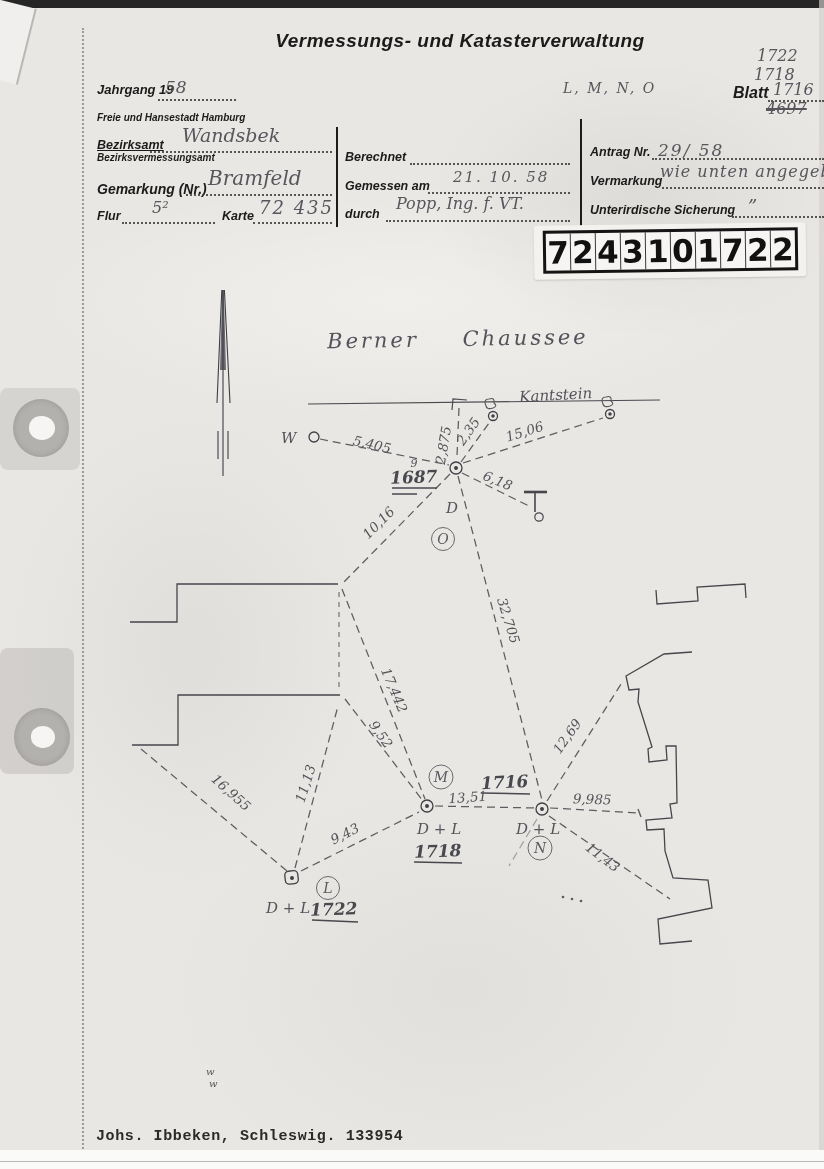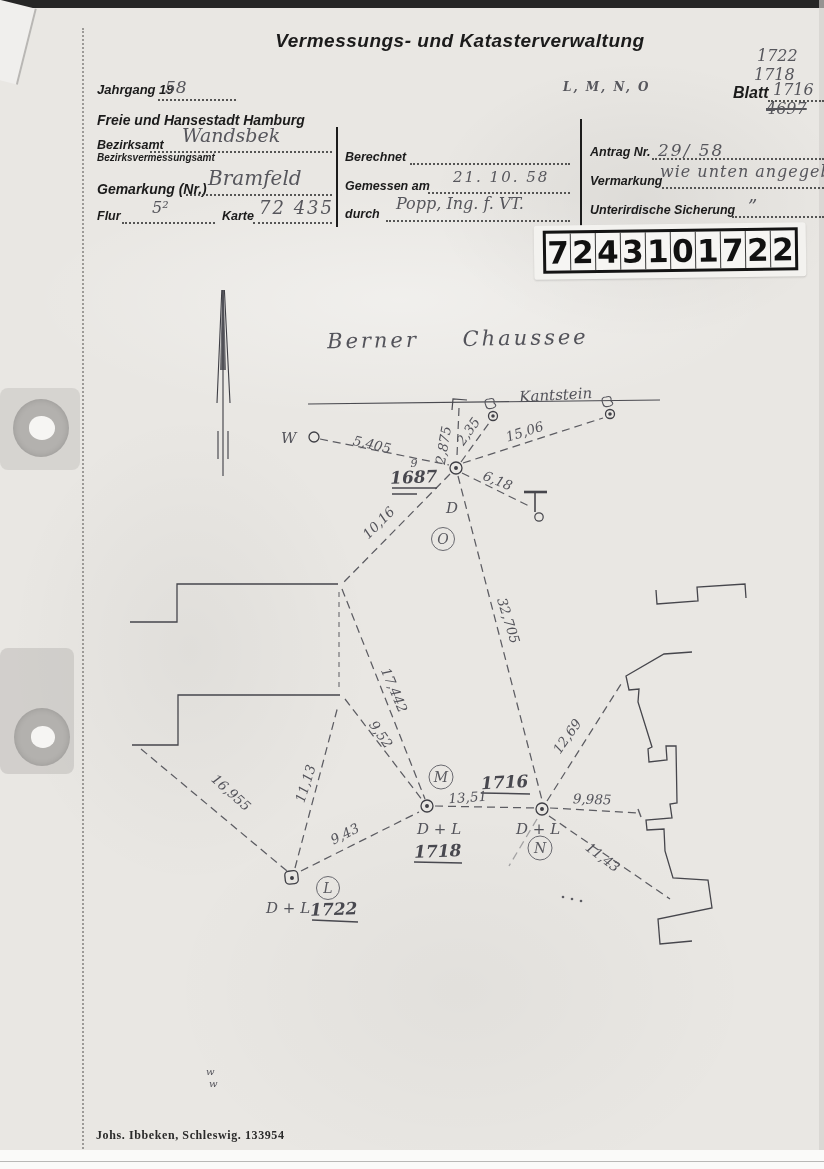--- a/index.html
+++ b/index.html
@@ -59,7 +59,7 @@
   </div>
 
   <div class="printed agency">Vermessungs- und Katasterverwaltung</div>
-  <div class="hw" style="left:563px;top:80px;font-size:12px;letter-spacing:2px;font-weight:bold;">L, M, N, O</div>
+  <div class="hw" style="left:563px;top:80px;font-size:14px;letter-spacing:2px;">L, M, N, O</div>
 
   <div class="printed" style="left:97px;top:82px;font-size:13px;">Jahrgang 19</div>
   <div class="hw" style="left:165px;top:77px;font-size:17px;">58</div>

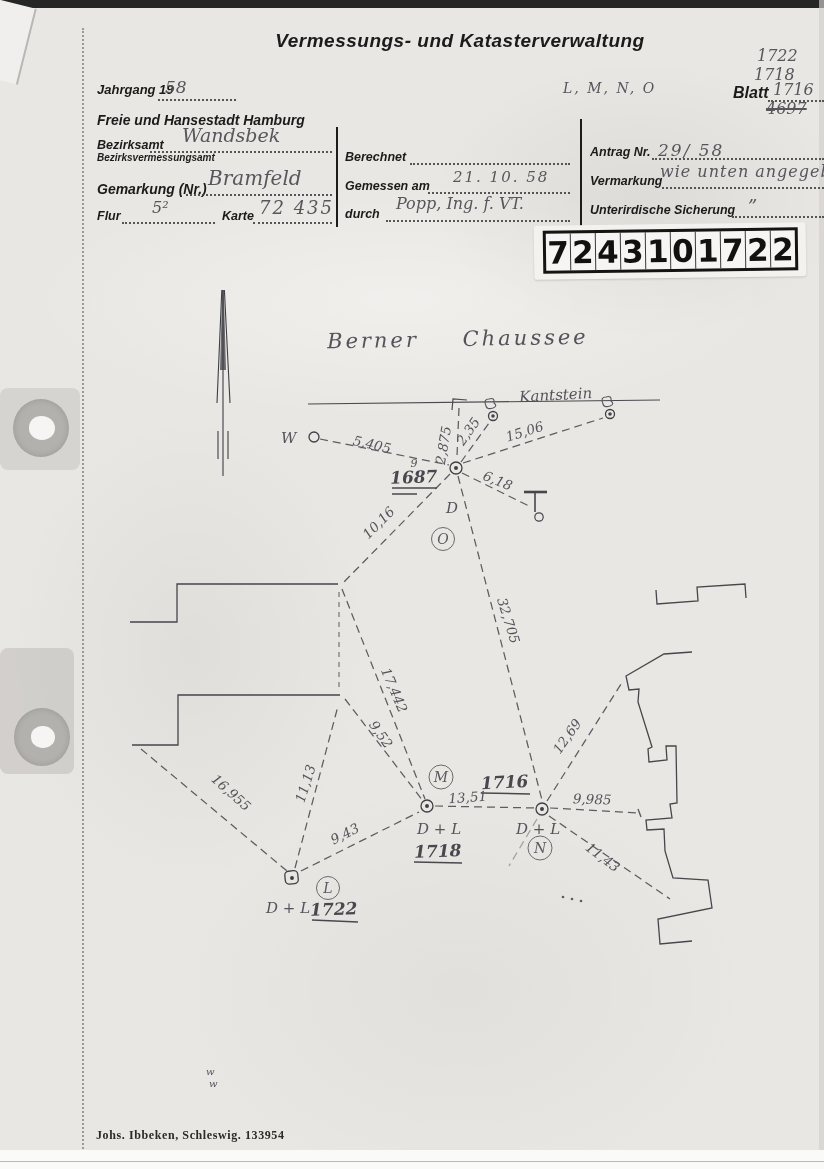--- a/index.html
+++ b/index.html
@@ -72,7 +72,7 @@
   <div class="dotline" style="left:768px;top:100px;width:56px;"></div>
   <div class="hw strike" style="left:766px;top:99px;font-size:16px;">4697</div>
 
-  <div class="printed" style="left:97px;top:112px;font-size:14px;">Freie und Hansestadt Hamburg</div>
+  <div class="printed" style="left:97px;top:112px;font-size:10px;">Freie und Hansestadt Hamburg</div>
 
   <div class="vdiv" style="left:336px;top:127px;height:100px;"></div>
   <div class="vdiv" style="left:580px;top:119px;height:110px;"></div>

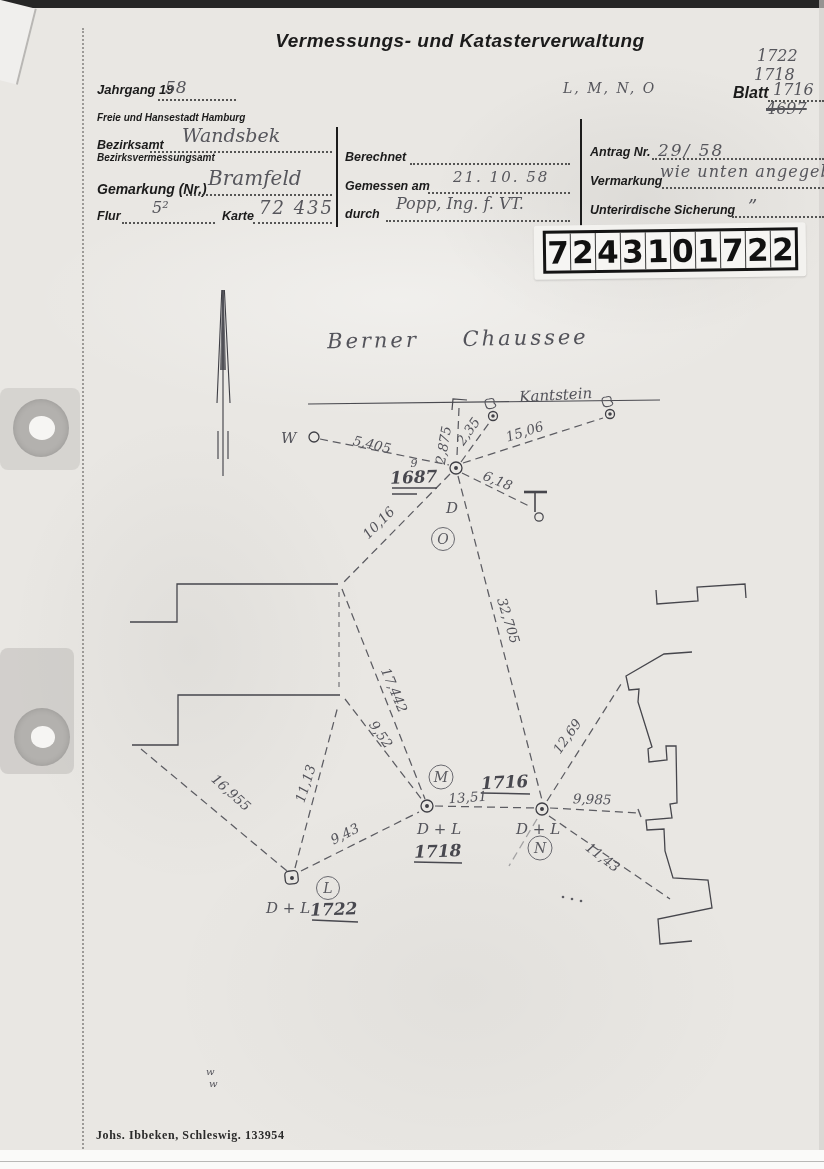--- a/index.html
+++ b/index.html
@@ -77,7 +77,7 @@
   <div class="vdiv" style="left:336px;top:127px;height:100px;"></div>
   <div class="vdiv" style="left:580px;top:119px;height:110px;"></div>
 
-  <div class="printed" style="left:97px;top:138px;font-size:12.5px;">Bezirksamt</div>
+  <div class="printed" style="left:97px;top:138px;font-size:12.5px;text-decoration:underline;">Bezirksamt</div>
   <div class="dotline" style="left:150px;top:151px;width:182px;"></div>
   <div class="hw" style="left:182px;top:124px;font-size:19px;">Wandsbek</div>
   <div class="printed" style="left:97px;top:152px;font-size:10px;">Bezirksvermessungsamt</div>

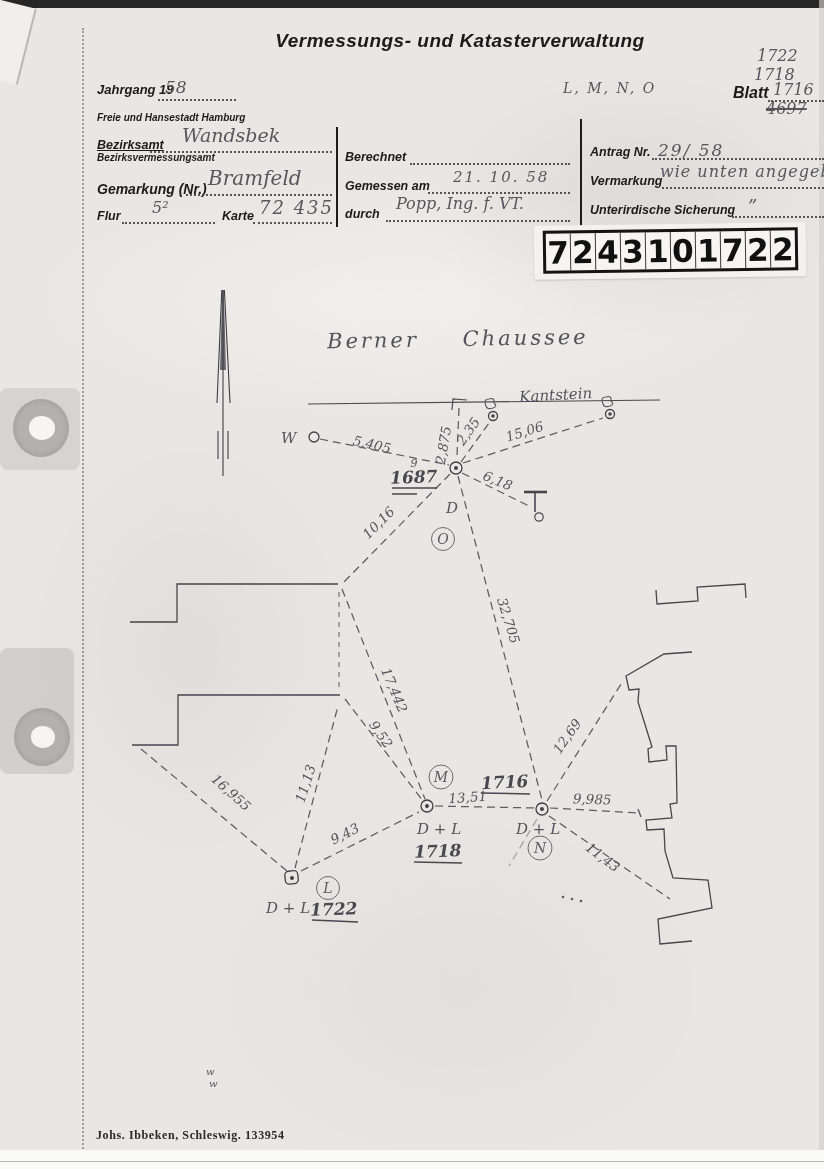--- a/index.html
+++ b/index.html
@@ -34,7 +34,7 @@
   .stampbox .cell{width:24px;height:37px;border-right:1px solid #3a3a3a;display:flex;align-items:center;justify-content:center;
     font-family:"DejaVu Sans",sans-serif;font-weight:800;font-size:31px;color:#111;}
   .stampbox .cell:last-child{border-right:none;}
-  .footer{position:absolute;left:96px;top:1128px;font-family:Liberation Serif, serif;font-weight:bold;font-size:12px;letter-spacing:.6px;color:#2a2a2a;}
+  .footer{position:absolute;left:96px;top:1128px;font-family:Liberation Mono, monospace;font-weight:bold;font-size:15px;letter-spacing:.6px;color:#2a2a2a;}
   svg text{font-family:"DejaVu Serif",serif;font-style:italic;fill:#53535a;}
   svg .meas{font-size:13.5px;}
   svg .ptnum{font-size:17px;font-weight:bold;fill:#48484f;}

